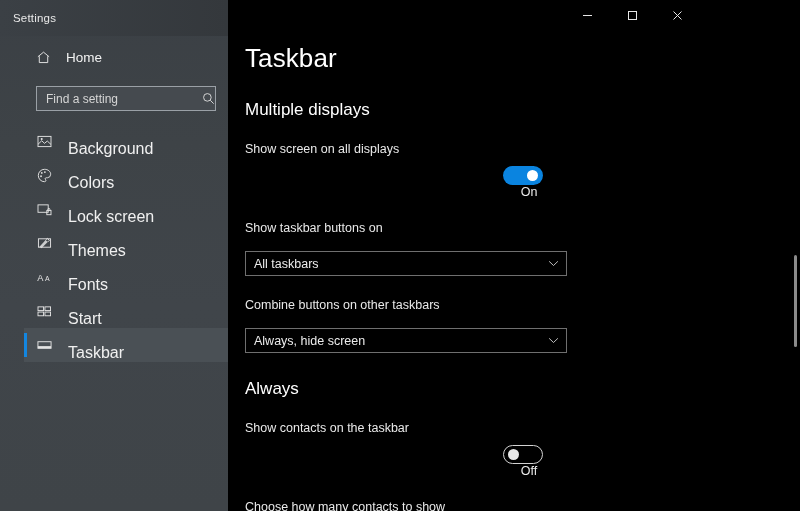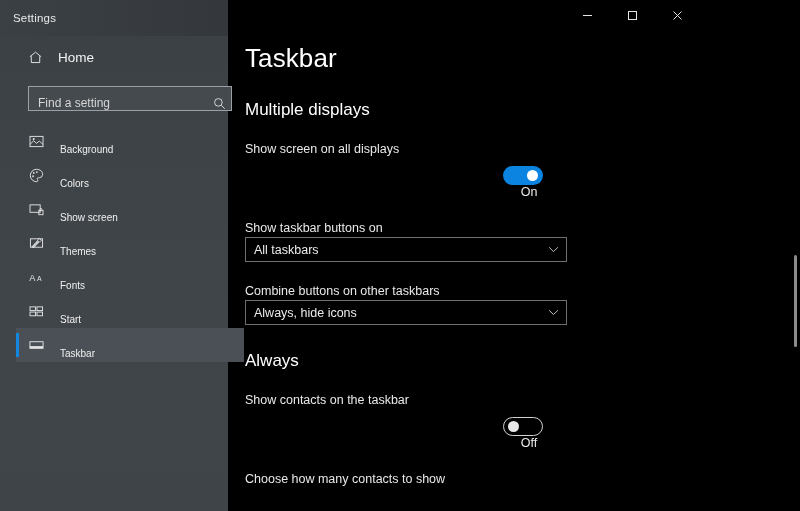--- a/index.html
+++ b/index.html
@@ -37,7 +37,7 @@
     background:linear-gradient(to bottom,#3b4045 0%,#3e4347 28%,#40454a 60%,#3f4448 100%);
     z-index:5;
   }
-  .sidebar-inner { position:absolute; top:36px; left:16px; width:228px; }
+  .sidebar-inner { position:absolute; top:36px; left:0; width:228px;padding-left:24px; }
 
   .home-row {
     height:30px; display:flex; align-items:center; padding-left:12px; margin-top:6px;

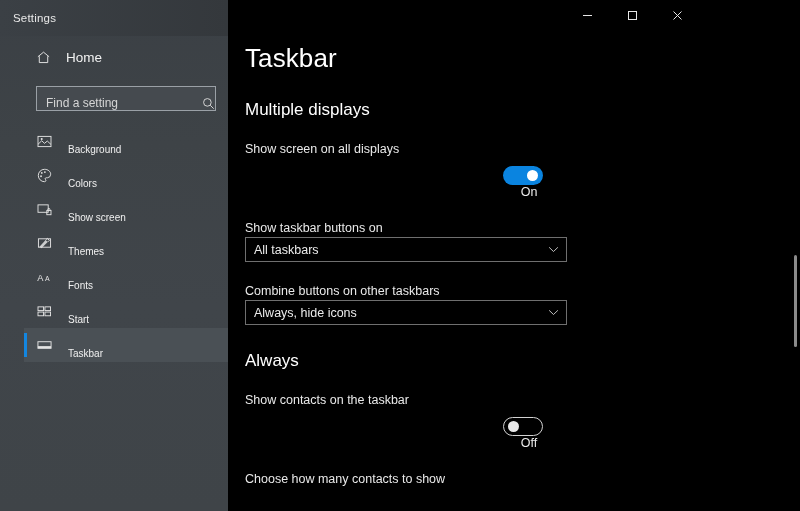--- a/index.html
+++ b/index.html
@@ -48,7 +48,7 @@
   .search-wrap { padding:14px 12px 0 12px; }
   .search-box {
     position:relative; height:25px; background:#454a4f;
-    border:1px solid #9aa0a6; display:flex; align-items:flex-end;
+    border:1px solid #9aa0a6; display:flex; align-items:center;
   }
   .search-input {
     flex:1; background:transparent; border:none; outline:none;

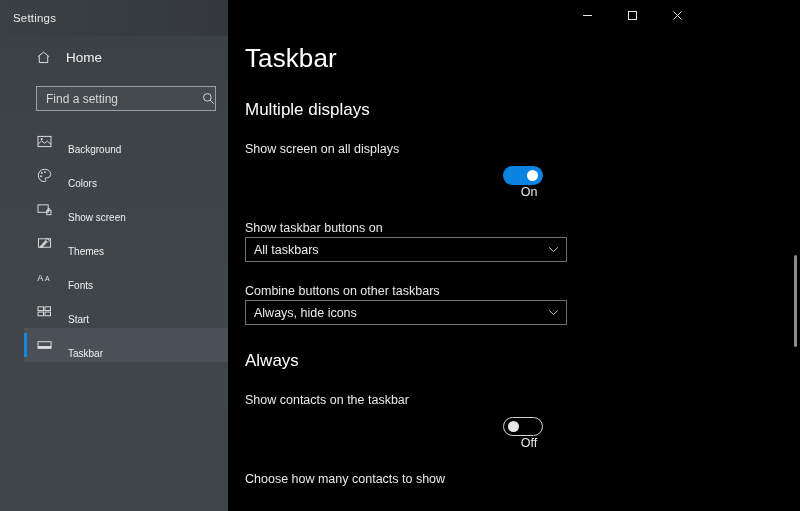--- a/index.html
+++ b/index.html
@@ -72,7 +72,7 @@
     content:""; position:absolute; left:0; top:5px; bottom:5px; width:3px; background:#1386e0;
   }
   .nav-ico { width:22px; display:flex; align-items:center; color:#e4e4e4; }
-  .nav-label { color:#f0f0f0; font-size:10px; margin-left:9px;margin-top:16px; }
+  .nav-label { color:#f0f0f0; font-size:16px; margin-left:9px;margin-top:16px; }
 
   
   .content {

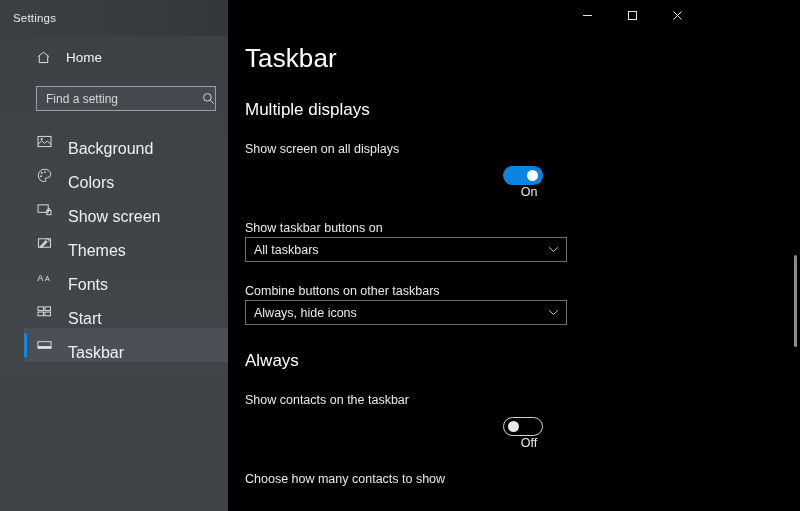--- a/index.html
+++ b/index.html
@@ -208,7 +208,7 @@
               <path d="M11.6 8 V6.9a1.1 1.1 0 0 1 2.2 0V8" fill="none" stroke="currentColor" stroke-width="1"></path>
             </svg>
           </span>
-          <span class="nav-label">Show screen</span>
+          <span class="nav-label">Lock screen</span>
         </div>
 
         <div class="navitem">

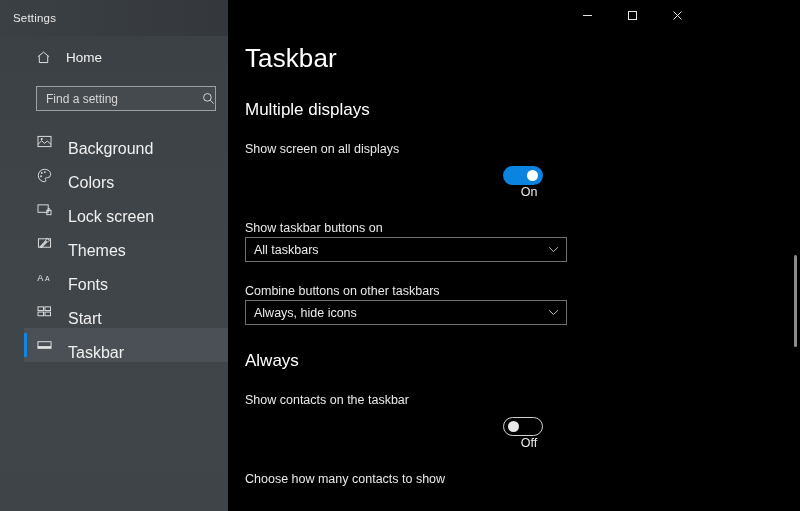--- a/index.html
+++ b/index.html
@@ -106,7 +106,7 @@
   
   .dropdown {
     width:322px; height:25px; background:#000; border:1px solid #6f6f6f;
-    display:flex; align-items:center; margin-top:2px;
+    display:flex; align-items:center; margin-top:16px;
   }
   .dropdown .dd-text { flex:1; color:#ececec; font-size:12.5px; padding-left:8px; }
   .dropdown .dd-chev { width:26px; display:flex; align-items:center; justify-content:center; color:#d8d8d8; }

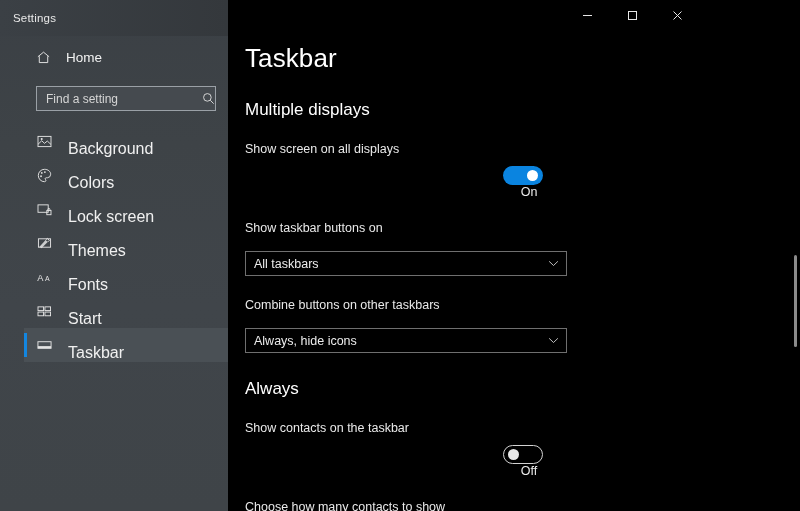--- a/index.html
+++ b/index.html
@@ -286,7 +286,7 @@
 
       <div class="field-label">Combine buttons on other taskbars</div>
       <div class="dropdown">
-        <span class="dd-text">Always, hide icons</span>
+        <span class="dd-text">Always, hide screen</span>
         <span class="dd-chev">
           <svg width="11" height="7" viewBox="0 0 12 8">
               <path d="M1 1.5 L6 6.3 L11 1.5" fill="none" stroke="currentColor" stroke-width="1"></path>

